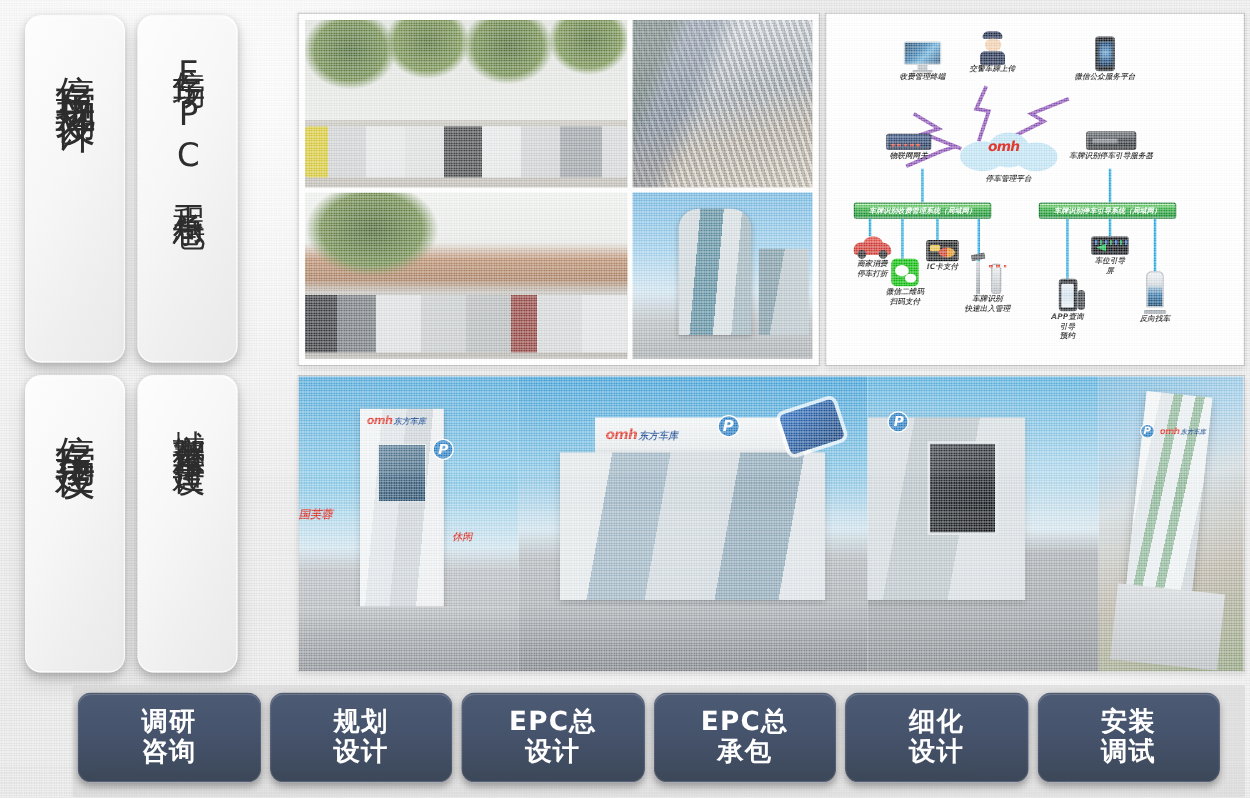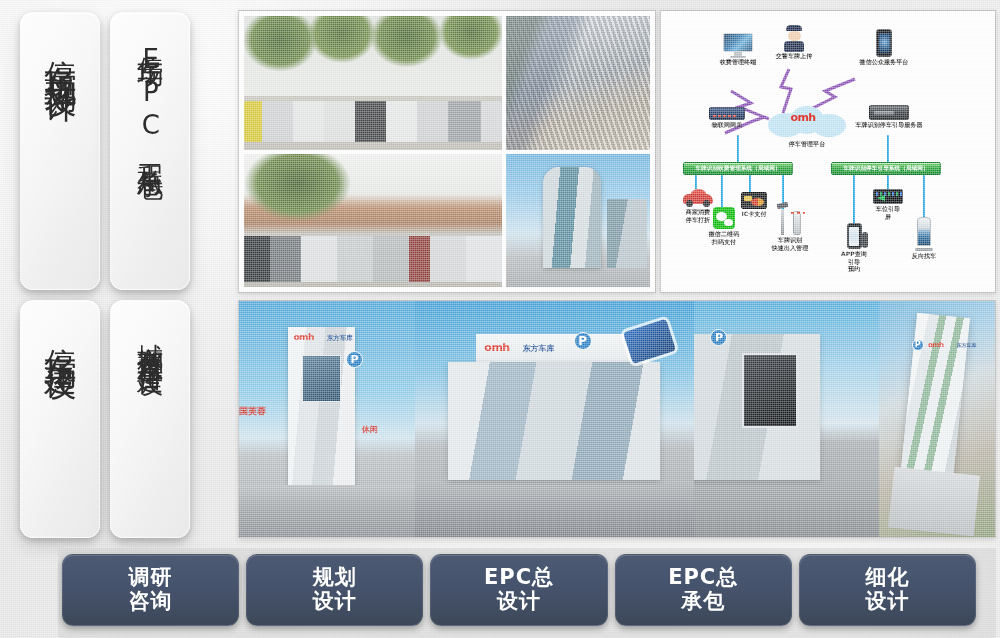--- a/index.html
+++ b/index.html
@@ -90,6 +90,7 @@
     border: 1px solid #bdbdbd;
     box-shadow: 0 2px 5px rgba(0,0,0,.16);
     overflow: hidden;
+    font-style: italic;
   }
 
   

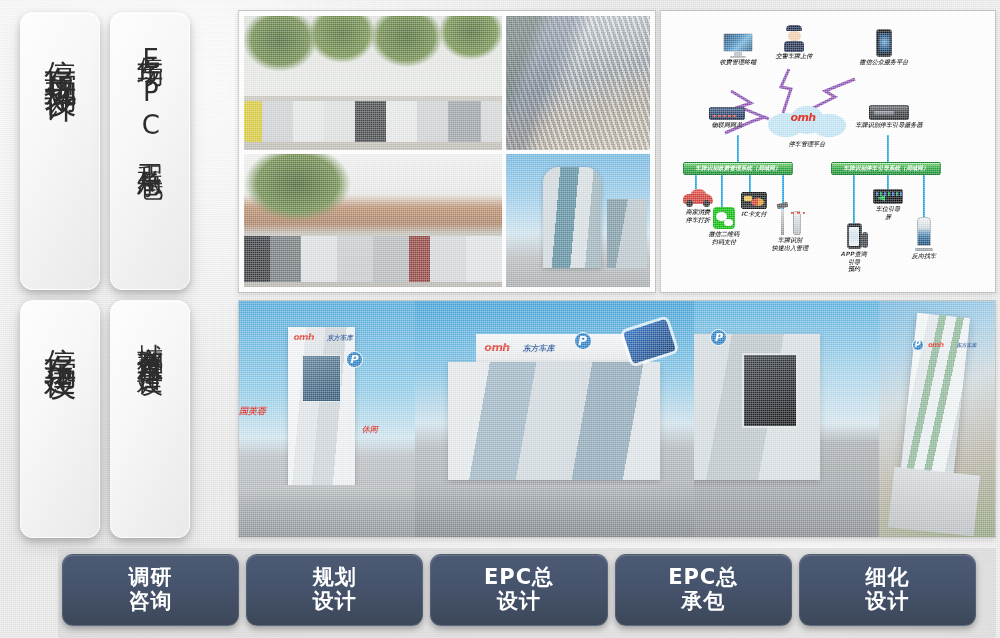--- a/index.html
+++ b/index.html
@@ -363,7 +363,7 @@
     position:absolute;color:#e03a2f;font-weight:700;letter-spacing:-.5px;
     font-family:"DejaVu Sans","Liberation Sans",sans-serif;
   }
-  .omh-mark .cn{color:#1f4f96;font-size:.72em;letter-spacing:0;margin-left:1px;padding-left:12px;}
+  .omh-mark .cn{color:#1f4f96;font-size:.72em;letter-spacing:0;margin-left:1px;}
 
   
   #process-bar {

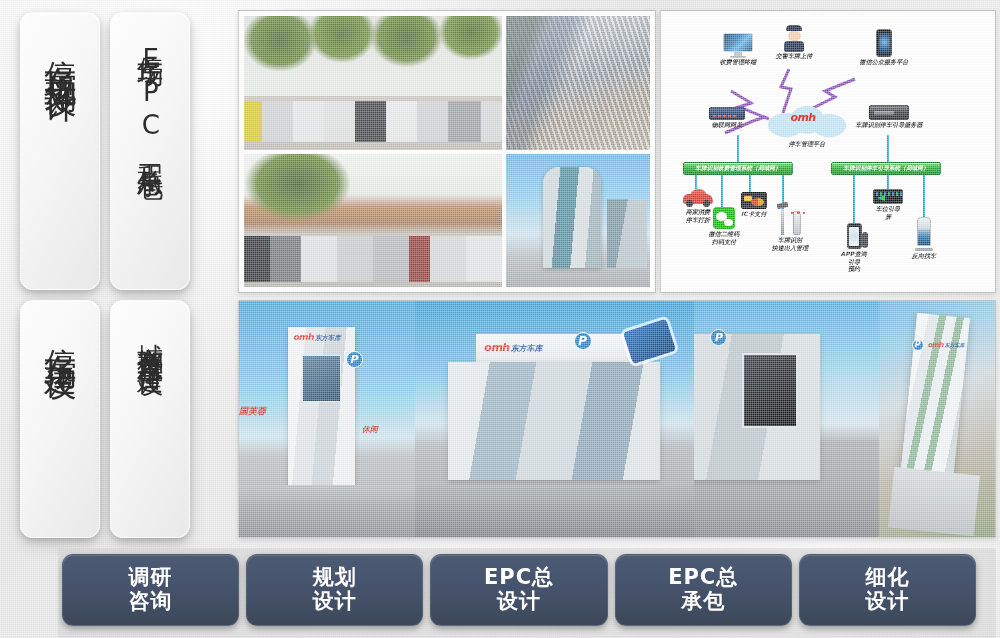--- a/index.html
+++ b/index.html
@@ -642,6 +642,8 @@
 承包</div>
       <div class="pbtn">细化
 设计</div>
+      <div class="pbtn">安装
+调试</div>
     </div>
   </div>
 

